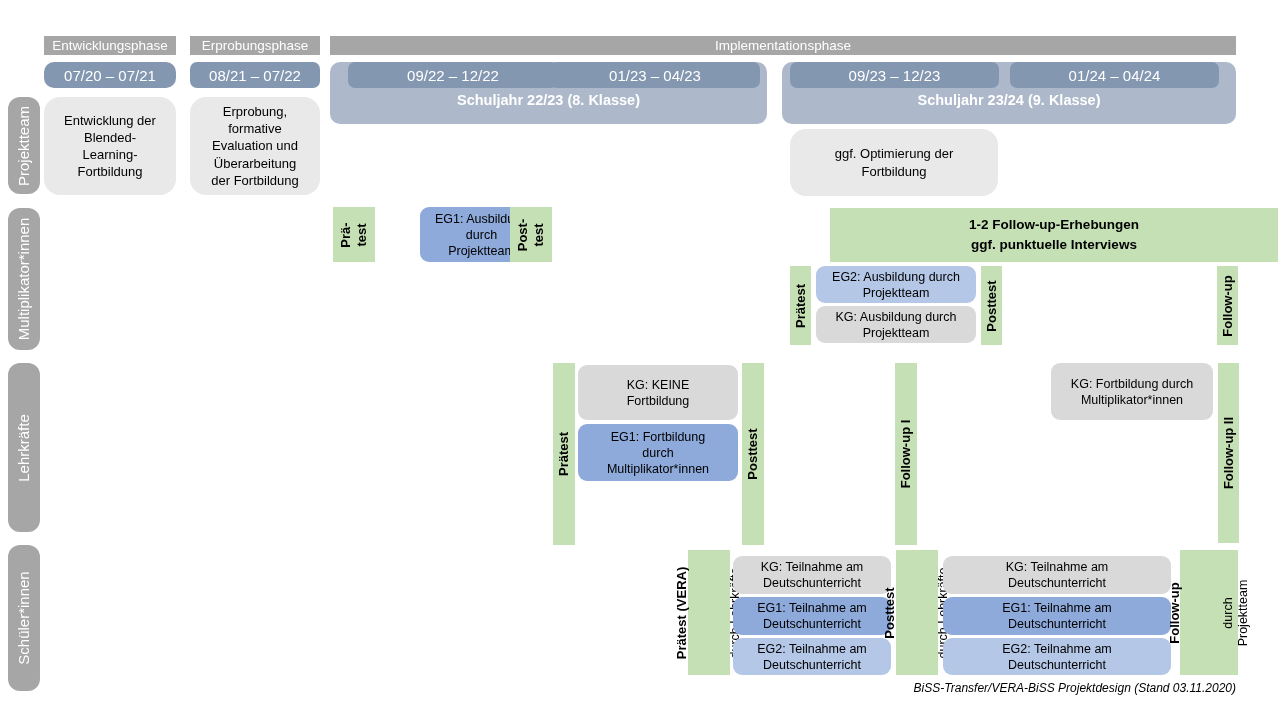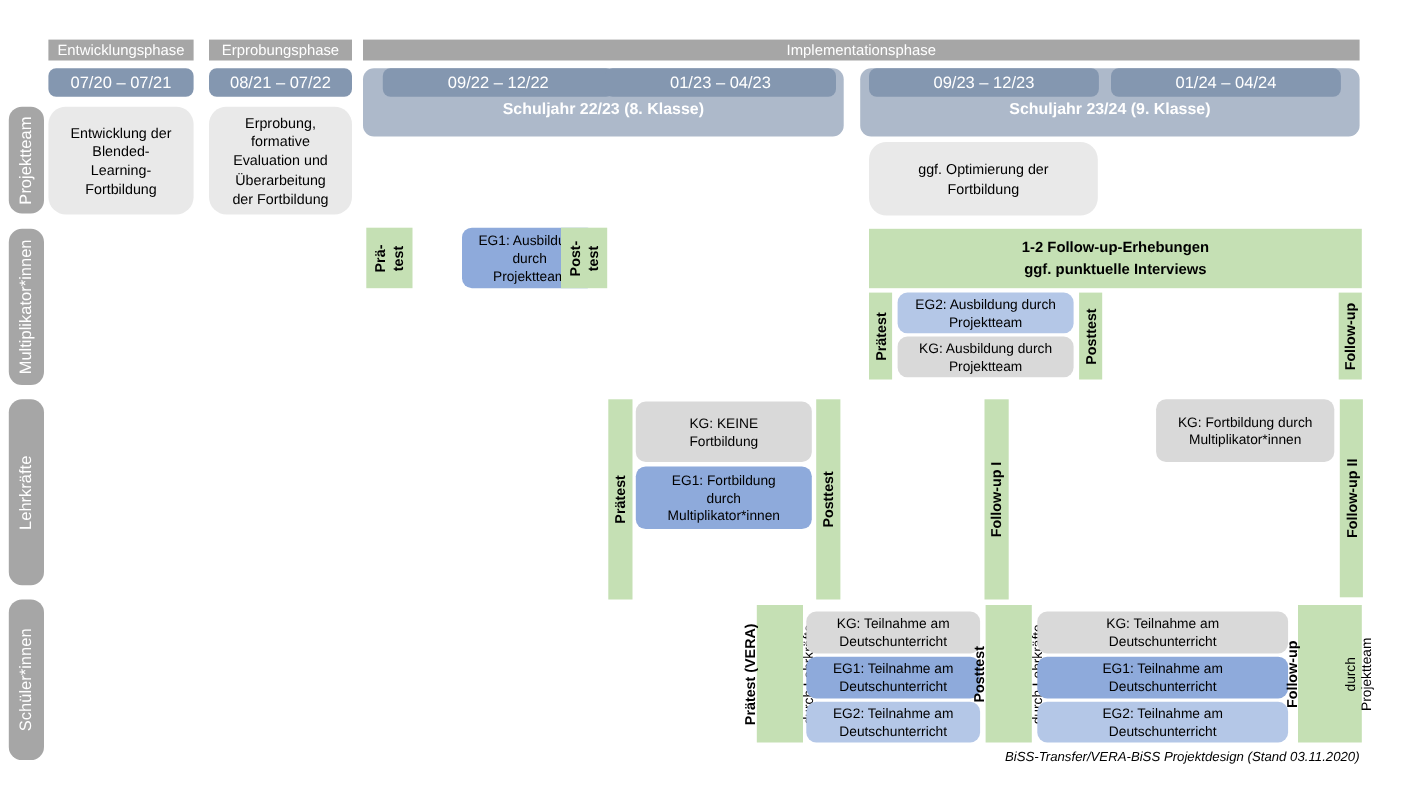--- a/index.html
+++ b/index.html
@@ -48,7 +48,7 @@
   <div class="abs sjbar" style="left:330px;top:62px;width:437px;height:62px;">Schuljahr 22/23 (8. Klasse)</div>
   <div class="abs sjbar" style="left:782px;top:62px;width:454px;height:62px;">Schuljahr 23/24 (9. Klasse)</div>
 
-  <div class="abs datepill" style="left:44px;top:62px;width:132px;height:26px;">07/20 – 07/21</div>
+  <div class="abs datepill" style="left:44px;top:62px;width:132px;height:26px;border-radius:10px;">07/20 – 07/21</div>
   <div class="abs datepill" style="left:190px;top:62px;width:130px;height:26px;">08/21 – 07/22</div>
   <div class="abs datepill" style="left:348px;top:62px;width:210px;height:26px;">09/22 – 12/22</div>
   <div class="abs datepill" style="left:550px;top:62px;width:210px;height:26px;">01/23 – 04/23</div>

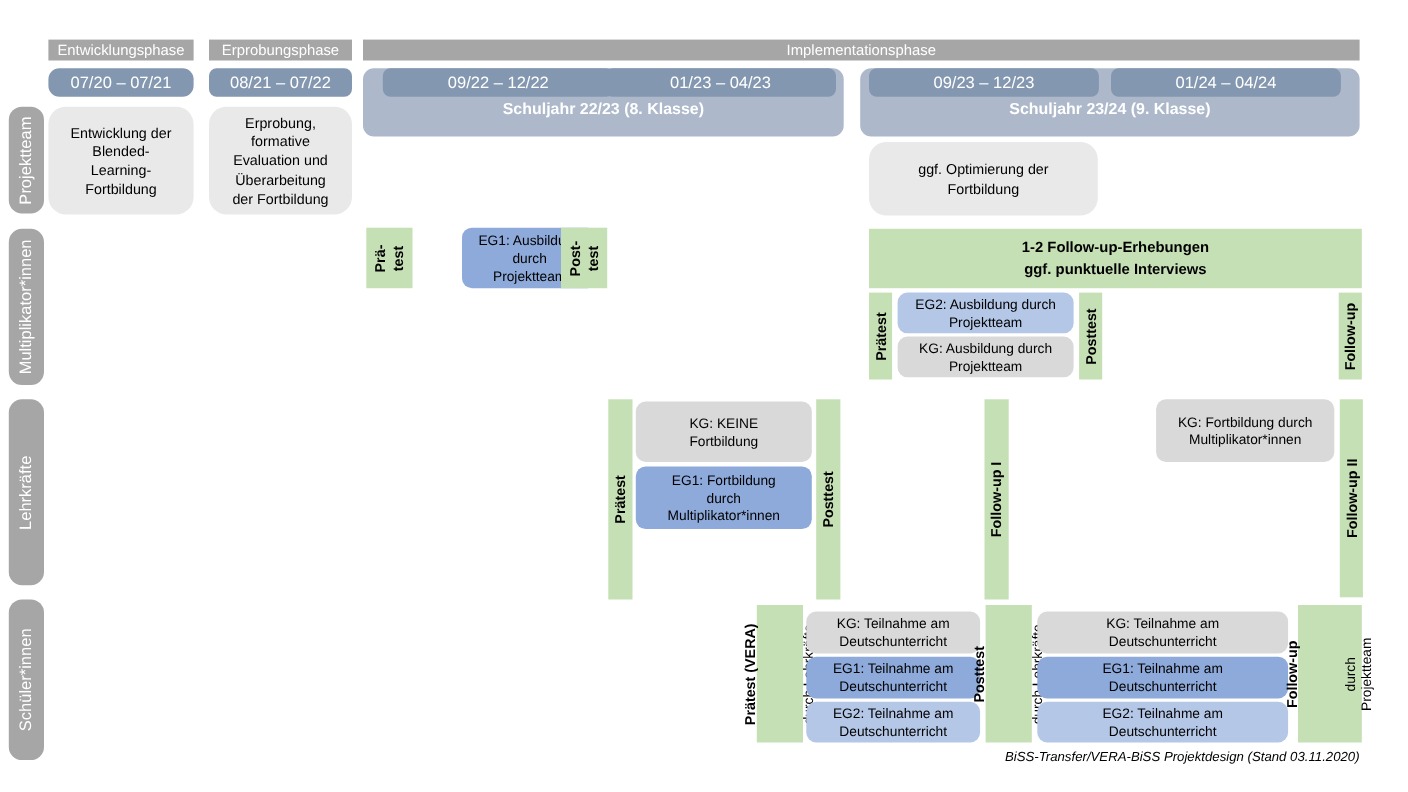--- a/index.html
+++ b/index.html
@@ -29,7 +29,7 @@
   .eg2{background:var(--eg2-blue);}
   .kg{background:var(--kg-gray);}
   .greenbar{background:var(--green);}
-  .greenbox{background:var(--green);font-weight:bold;font-size:13.5px;white-space:pre-line;line-height:1.45;}
+  .greenbox{background:var(--green);font-weight:bold;font-size:13.5px;white-space:pre-line;line-height:1.45;margin-left:40px;}
   .vtext{position:absolute;top:50%;left:50%;transform:translate(-50%,-50%) rotate(-90deg);text-align:center;white-space:pre;line-height:1.2;}
   .vtitle{font-weight:bold;font-size:13px;white-space:pre;}
   .vsub{font-weight:normal;font-size:12.5px;white-space:pre;}

